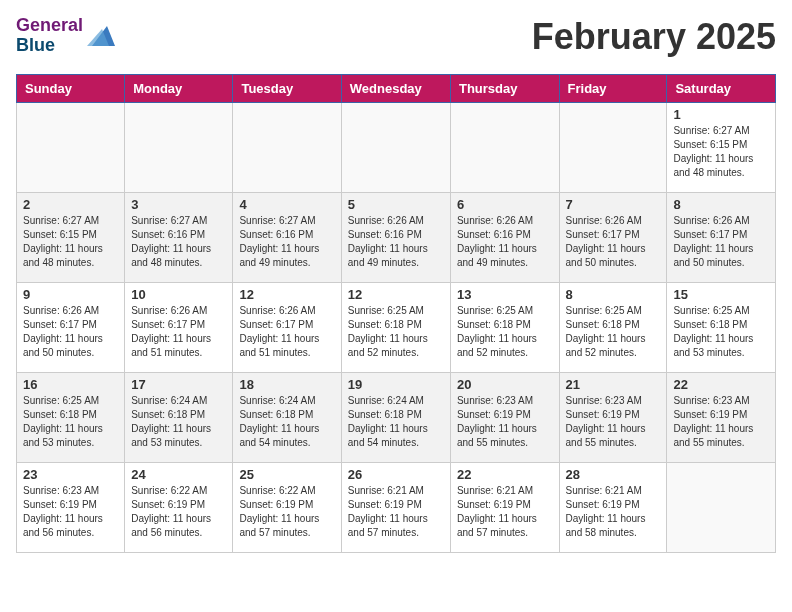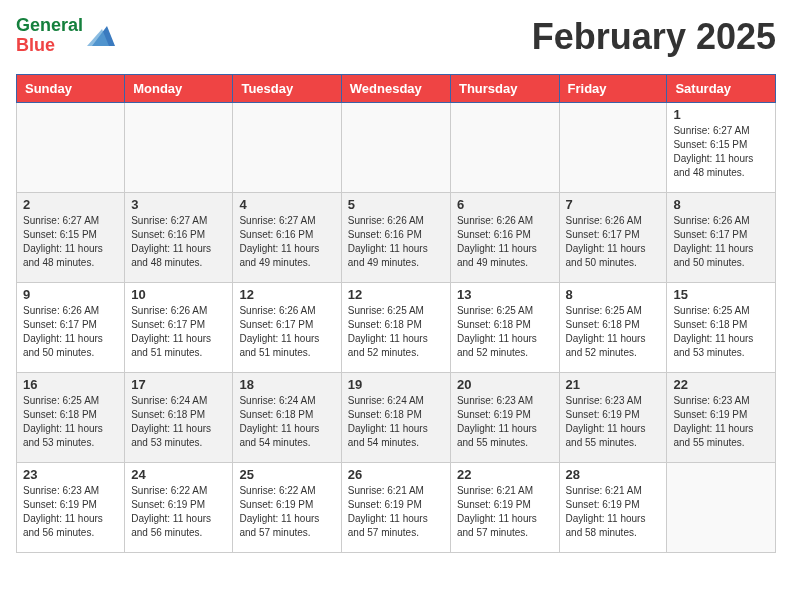--- a/index.html
+++ b/index.html
@@ -28,7 +28,7 @@
     .logo-general {
       font-size: 18px;
       font-weight: bold;
-      color: #15803d;
+      color: #701a75;
     }
     .logo-blue {
       font-size: 18px;

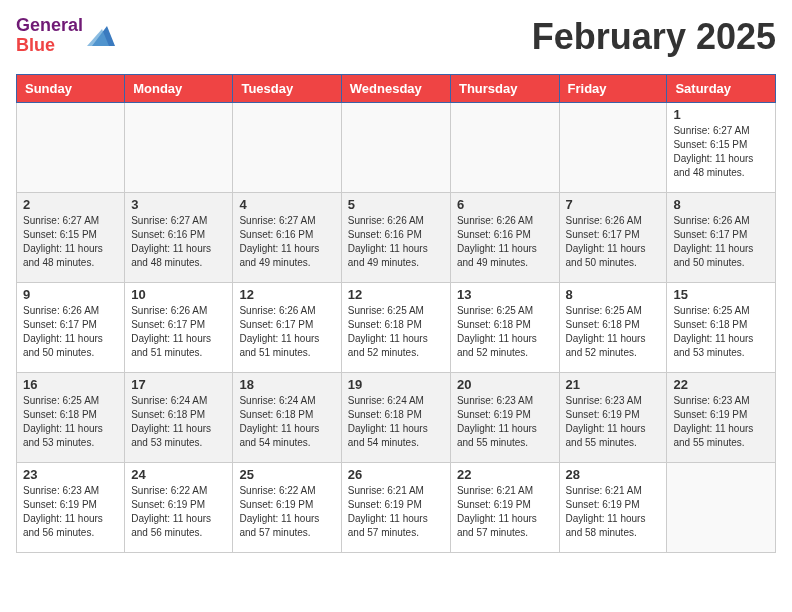--- a/index.html
+++ b/index.html
@@ -33,7 +33,7 @@
     .logo-blue {
       font-size: 18px;
       font-weight: bold;
-      color: #ef4444;
+      color: #0c4a6e;
     }
     .logo-icon {
       width: 30px;

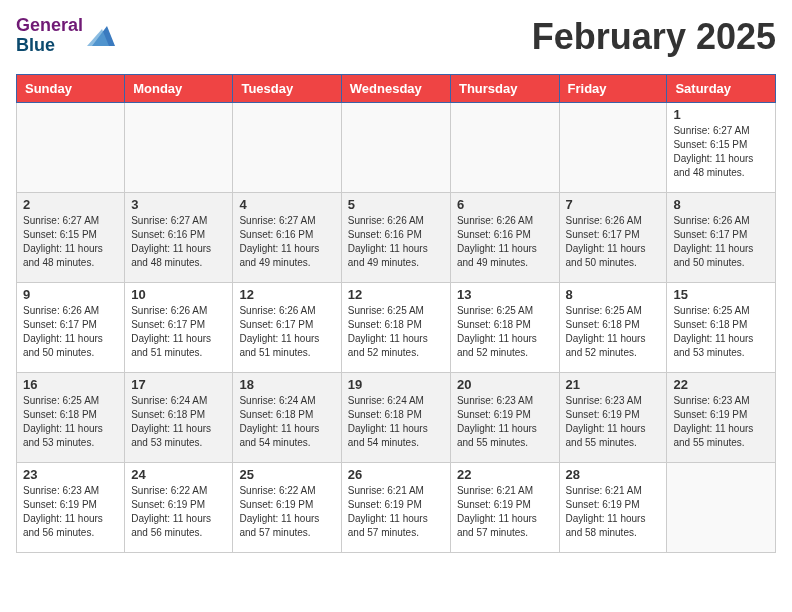--- a/index.html
+++ b/index.html
@@ -58,7 +58,7 @@
       border: 1px solid #ccc;
     }
     .calendar th {
-      background-color: #ef4444;
+      background-color: #be185d;
       color: #fff;
       font-size: 13px;
       font-weight: bold;

